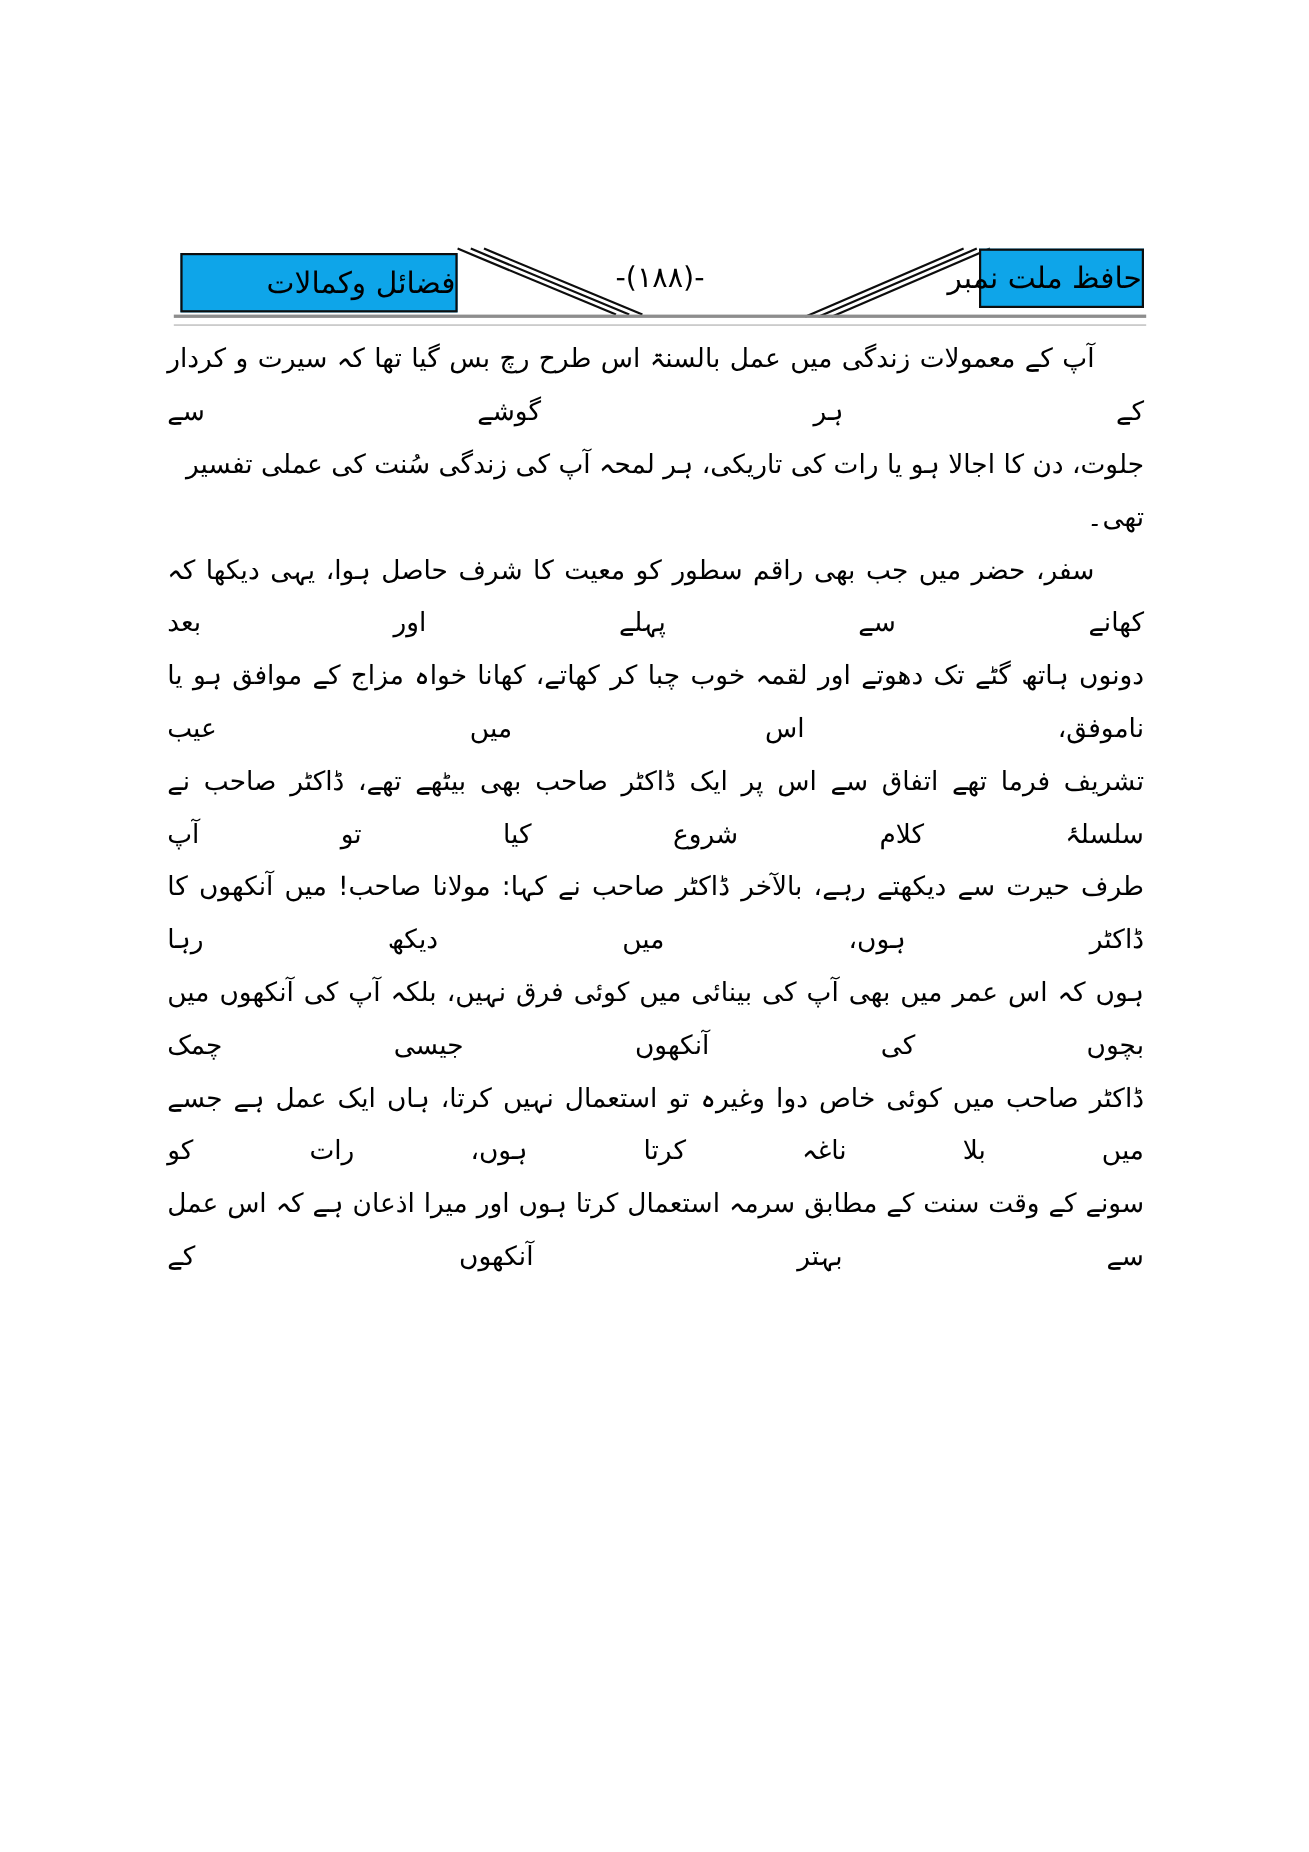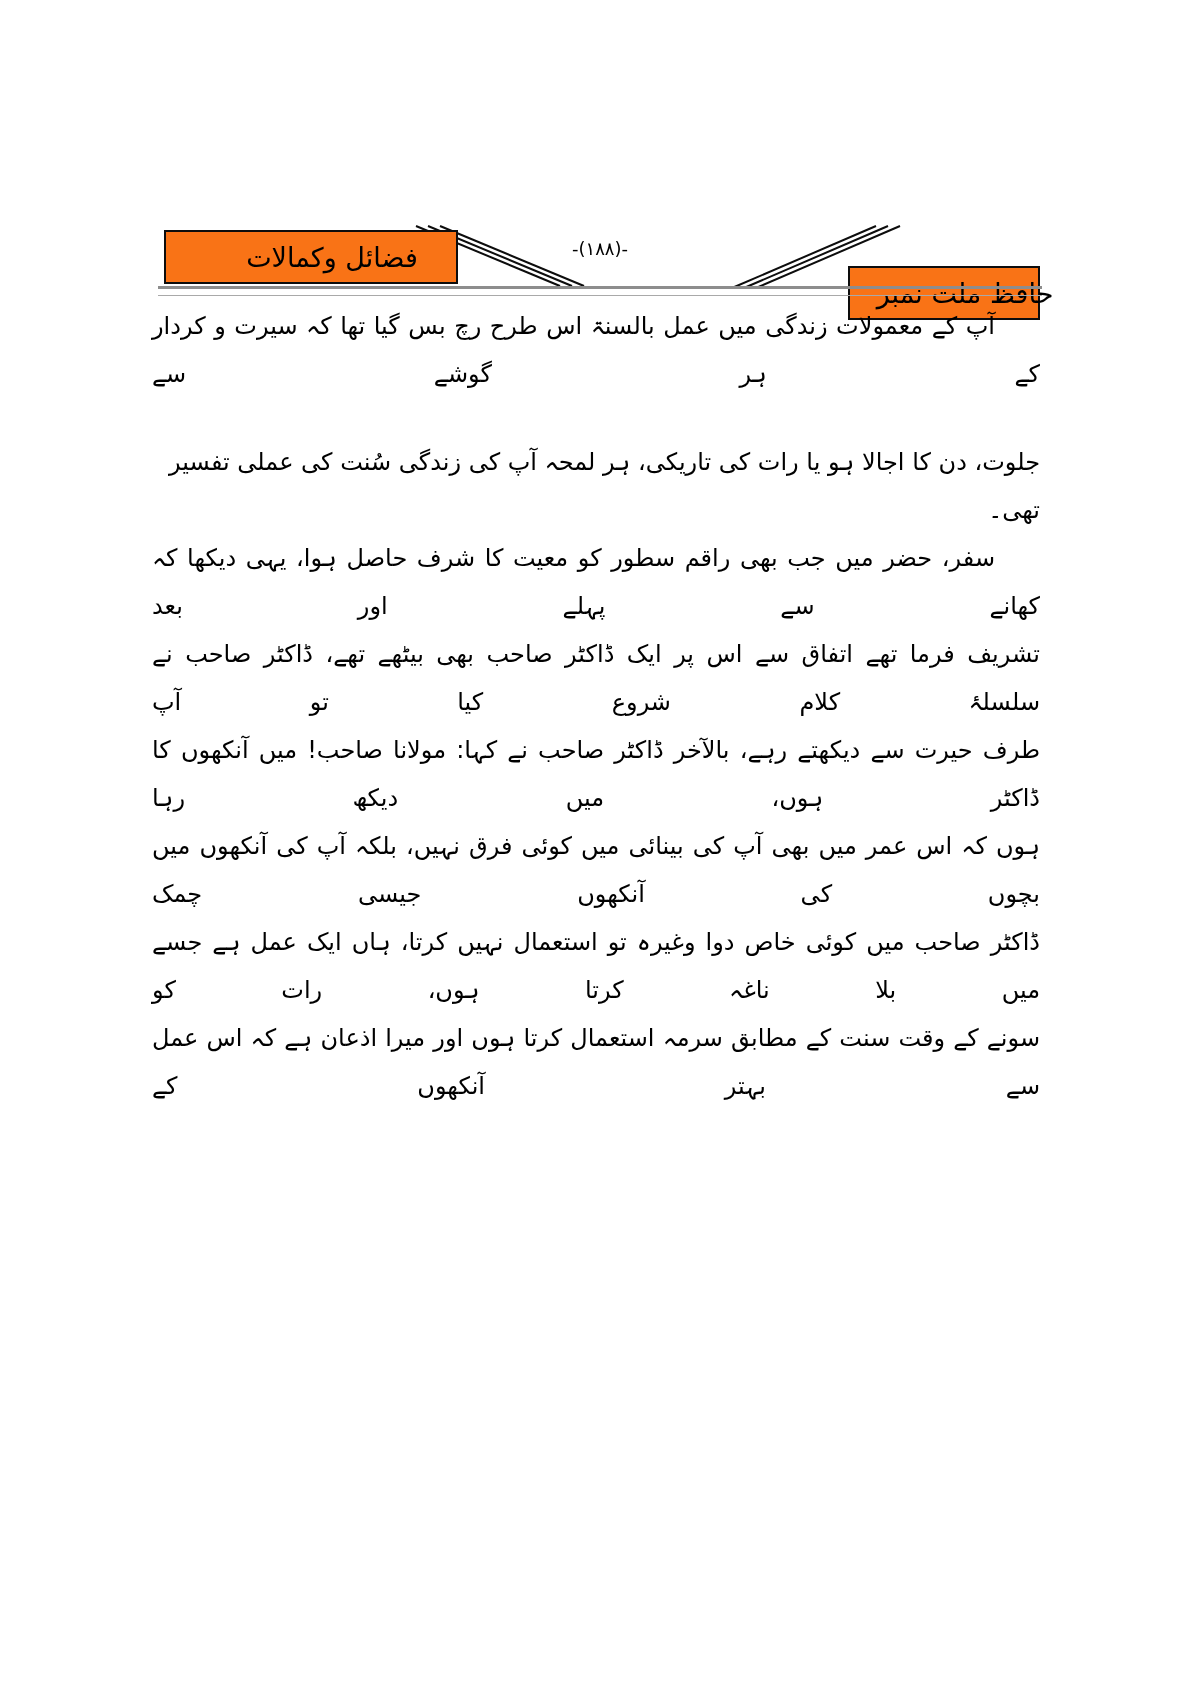--- a/index.html
+++ b/index.html
@@ -21,11 +21,10 @@
   .hbox{
     position:absolute;
     border:2px solid #0d0d0d;
-    background:#f97316;
-    display:flex;align-items:center;justify-content:center;
+    background:#0ea5e9;
+    display:flex;align-items:center;justify-content:flex-start;
     font-size:27px;
     white-space:nowrap;
-    padding-left:42px;
   }
   .hbox.right{right:2px;top:2px;width:146px;height:50px;}
   .hbox.left{left:6px;top:6px;width:248px;height:50px;letter-spacing:1px;}

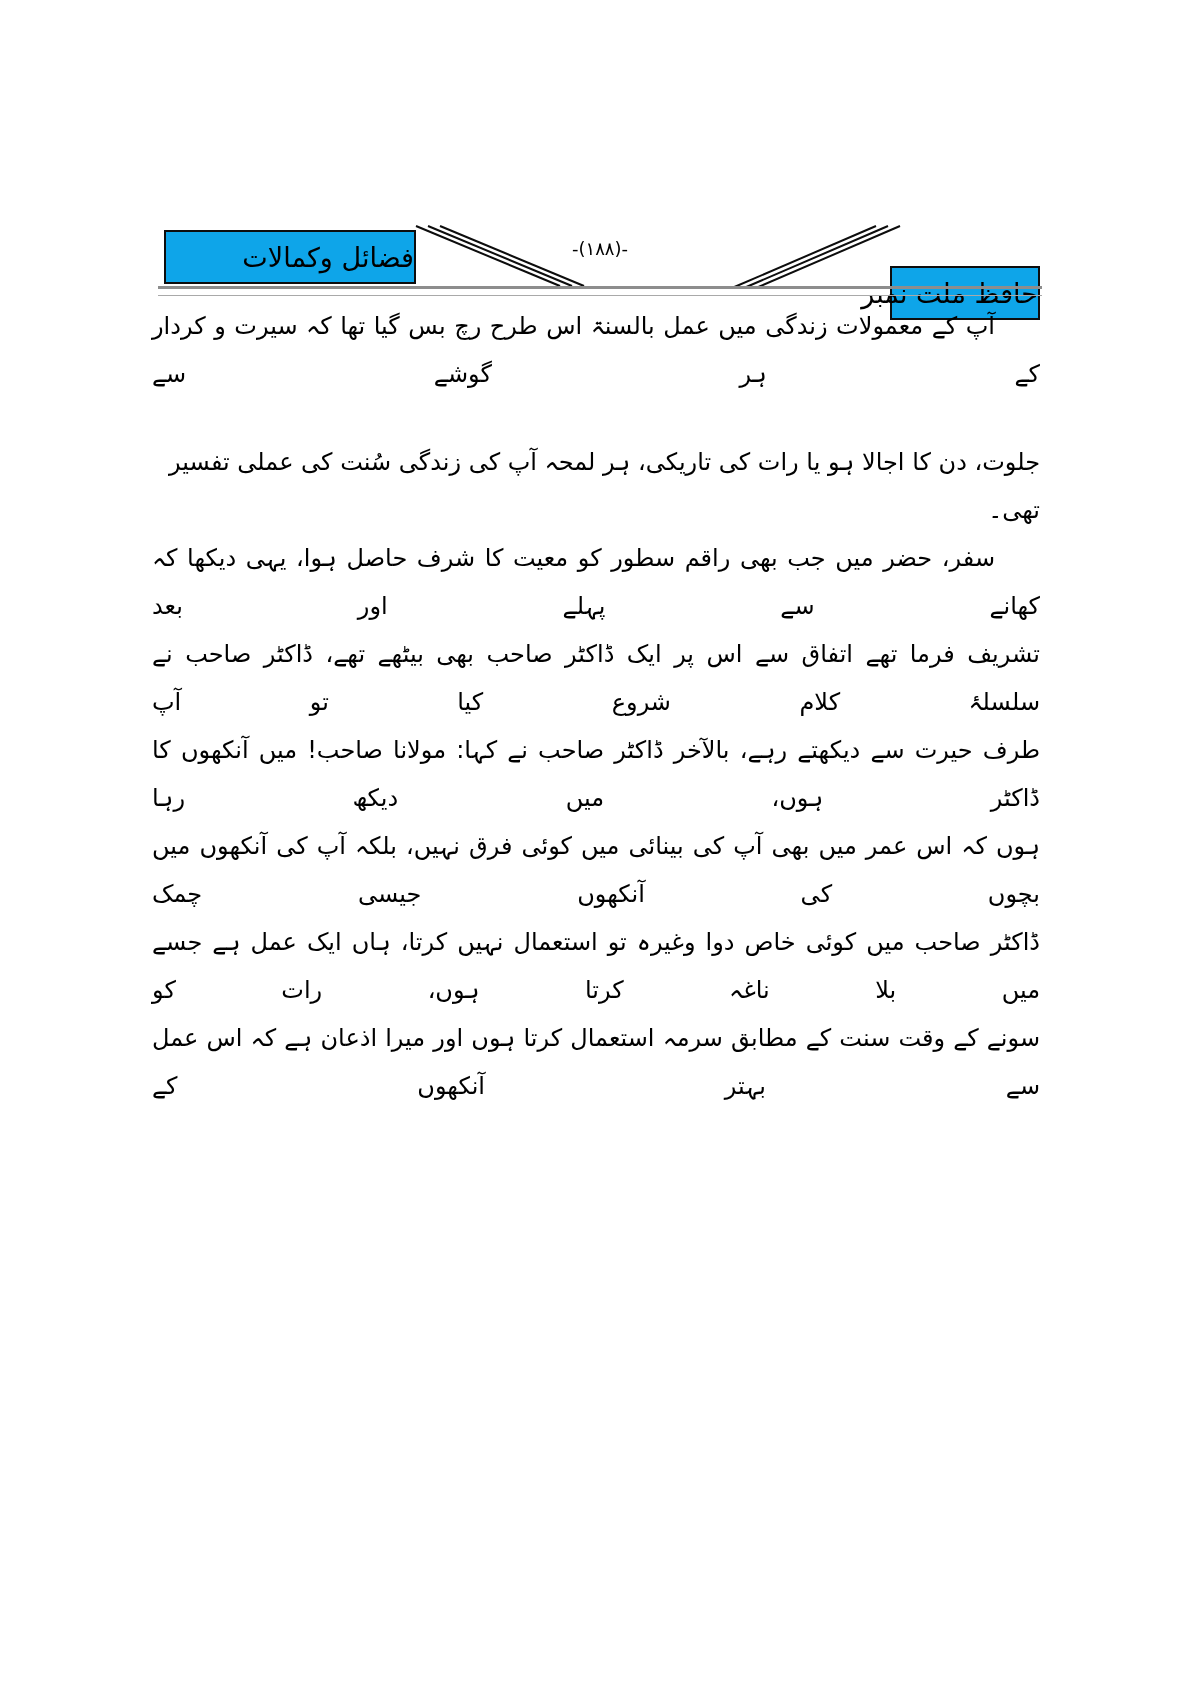--- a/index.html
+++ b/index.html
@@ -32,7 +32,7 @@
     position:absolute;left:50%;top:14px;
     transform:translateX(-50%);
     direction:ltr;
-    font-size:18px;
+    font-size:26px;
     letter-spacing:1px;
   }
   .hrule{

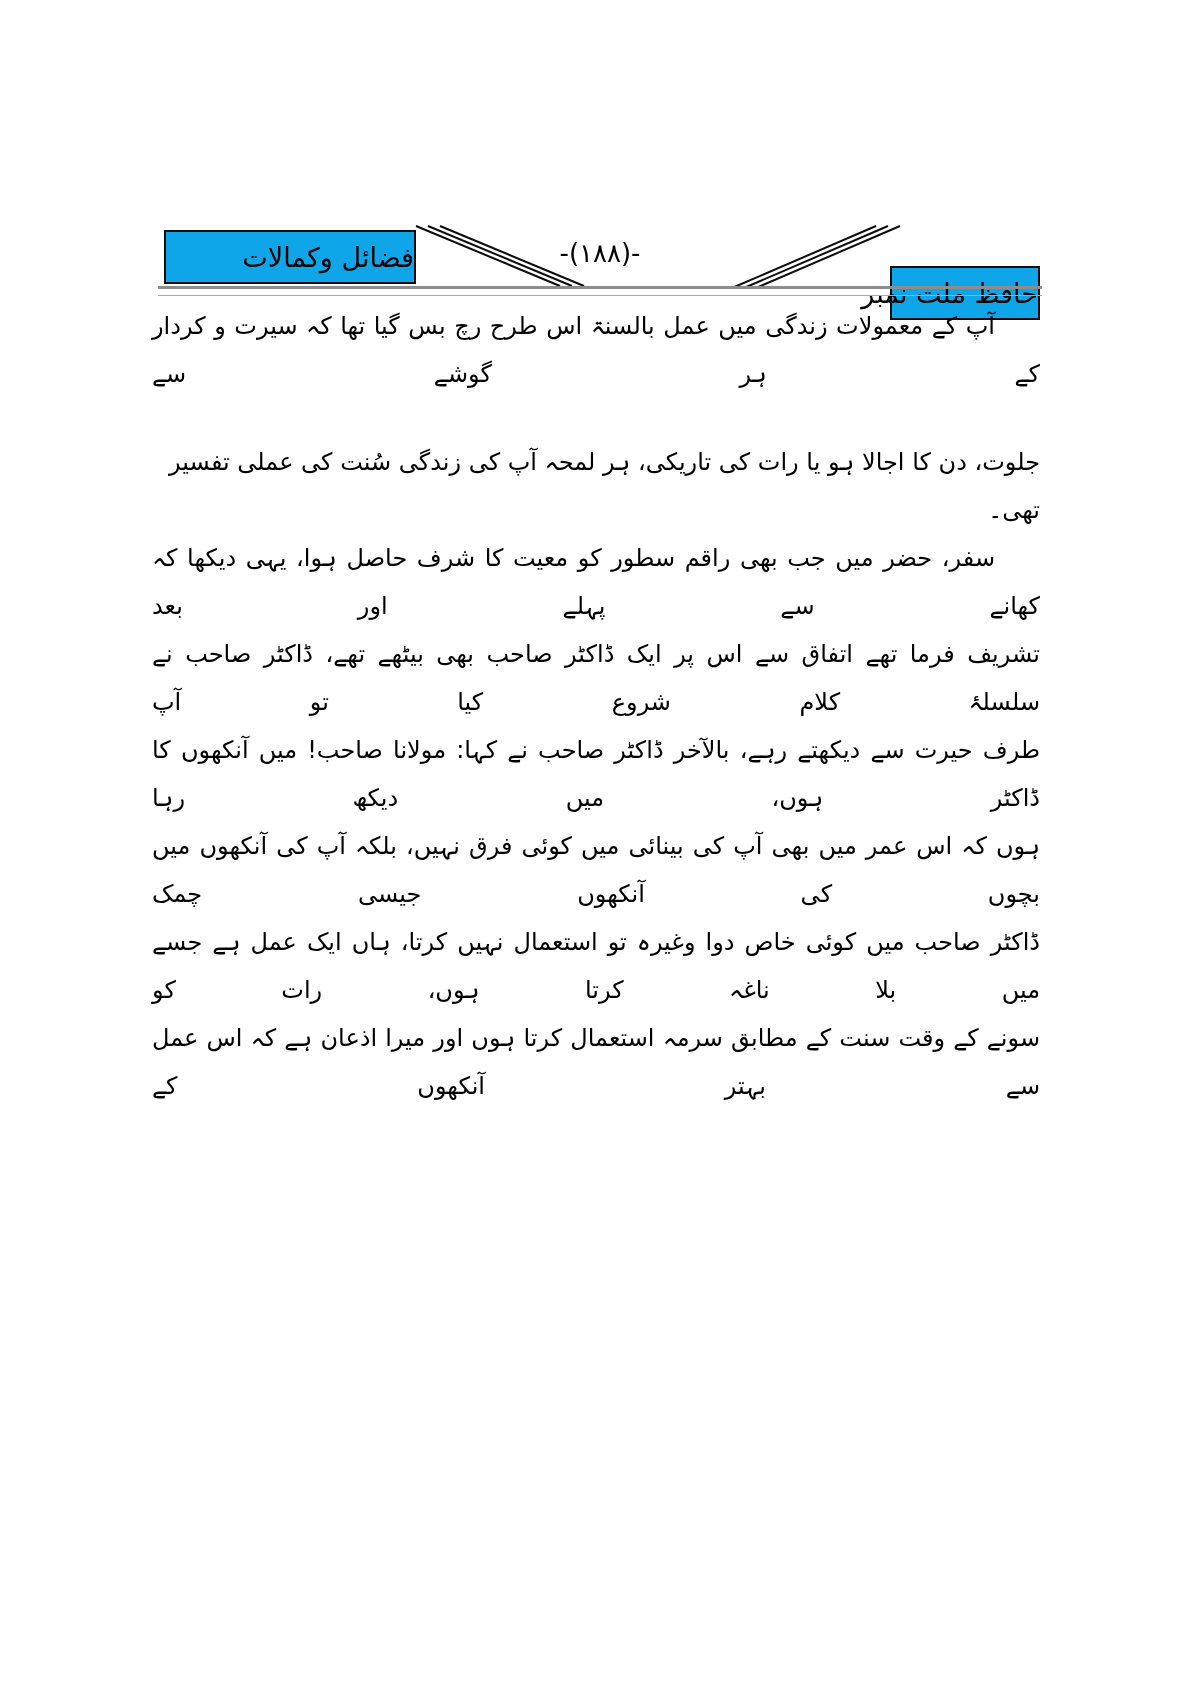--- a/index.html
+++ b/index.html
@@ -52,7 +52,7 @@
   .line{width:100%;}
   .just{text-align:justify;text-align-last:justify;}
   .first{text-align:justify;text-align-last:justify;text-indent:45px;}
-  .right{text-align:right;margin-top:40px;}
+  .right{text-align:right;}
   .right-ind{text-align:right;padding-left:0;padding-right:70px;box-sizing:border-box;}
 </style>
 </head>

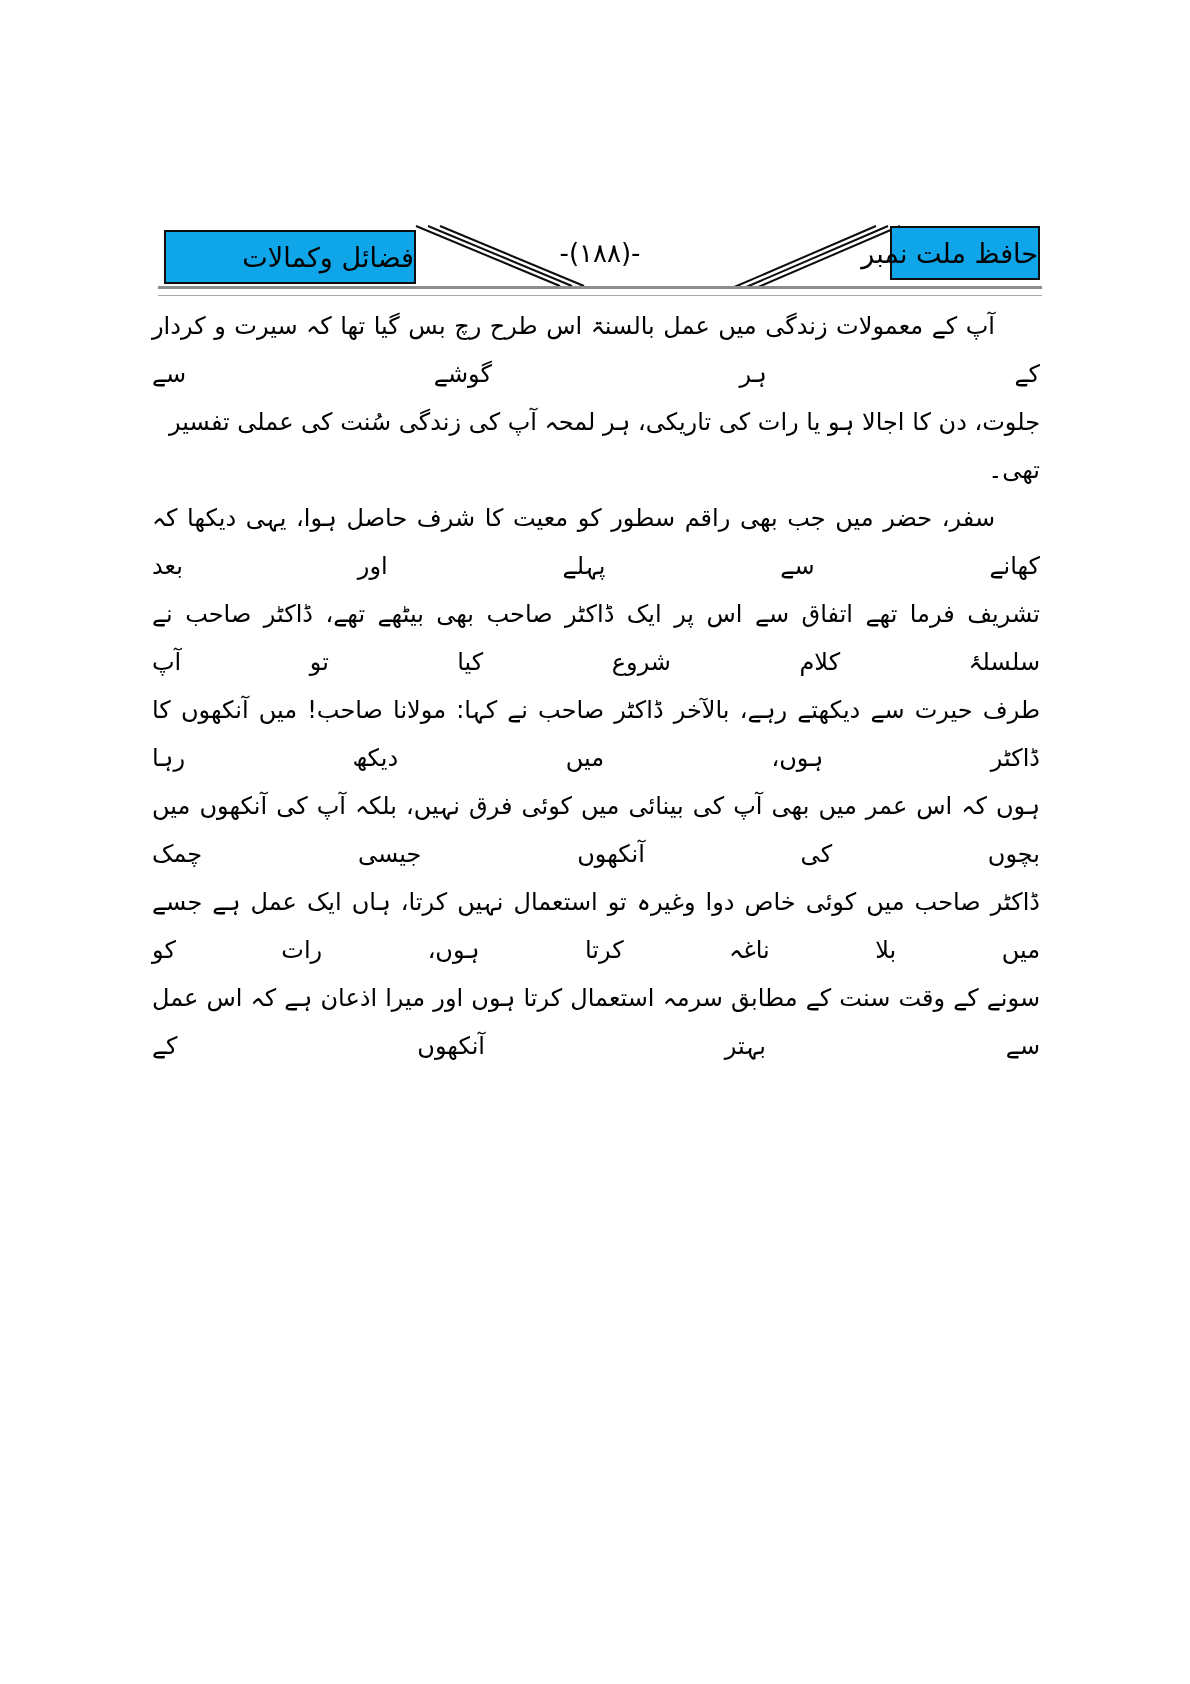--- a/index.html
+++ b/index.html
@@ -90,6 +90,7 @@
     <div class="line first">آپ کے معمولات زندگی میں عمل بالسنۃ اس طرح رچ بس گیا تھا کہ سیرت و کردار کے ہر گوشے سے</div>
     <div class="line right">جلوت، دن کا اجالا ہو یا رات کی تاریکی، ہر لمحہ آپ کی زندگی سُنت کی عملی تفسیر تھی۔</div>
     <div class="line first">سفر، حضر میں جب بھی راقم سطور کو معیت کا شرف حاصل ہوا، یہی دیکھا کہ کھانے سے پہلے اور بعد</div>
+    <div class="line just">دونوں ہاتھ گٹے تک دھوتے اور لقمہ خوب چبا کر کھاتے، کھانا خواہ مزاج کے موافق ہو یا ناموفق، اس میں عیب</div>
     <div class="line just">تشریف فرما تھے اتفاق سے اس پر ایک ڈاکٹر صاحب بھی بیٹھے تھے، ڈاکٹر صاحب نے سلسلۂ کلام شروع کیا تو آپ</div>
     <div class="line just">طرف حیرت سے دیکھتے رہے، بالآخر ڈاکٹر صاحب نے کہا: مولانا صاحب! میں آنکھوں کا ڈاکٹر ہوں، میں دیکھ رہا</div>
     <div class="line just">ہوں کہ اس عمر میں بھی آپ کی بینائی میں کوئی فرق نہیں، بلکہ آپ کی آنکھوں میں بچوں کی آنکھوں جیسی چمک</div>

